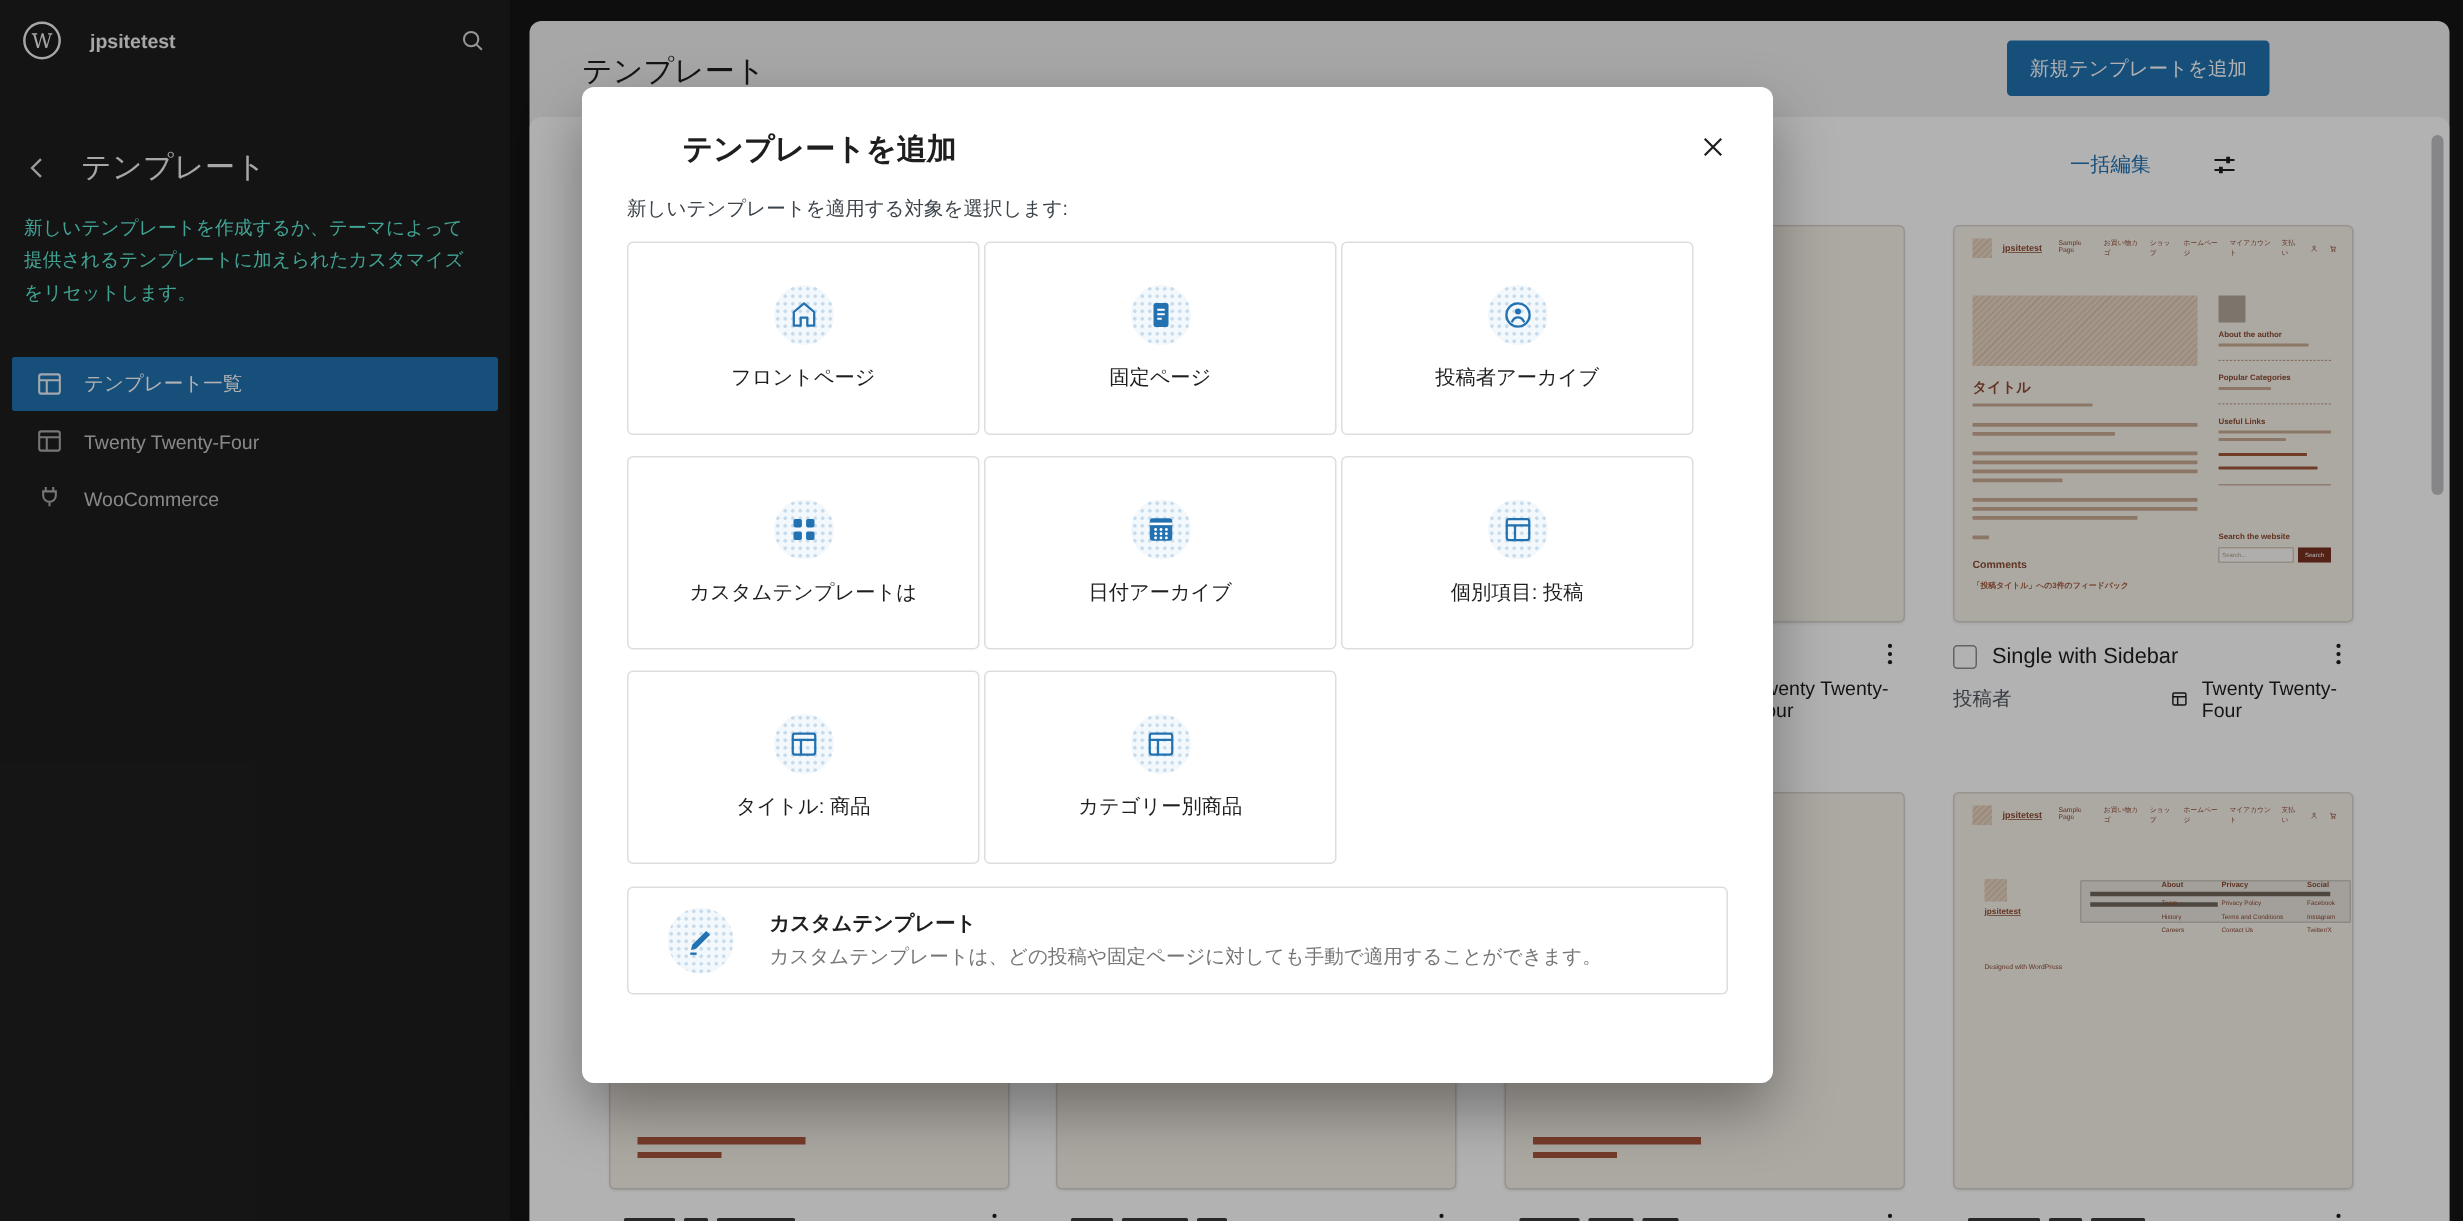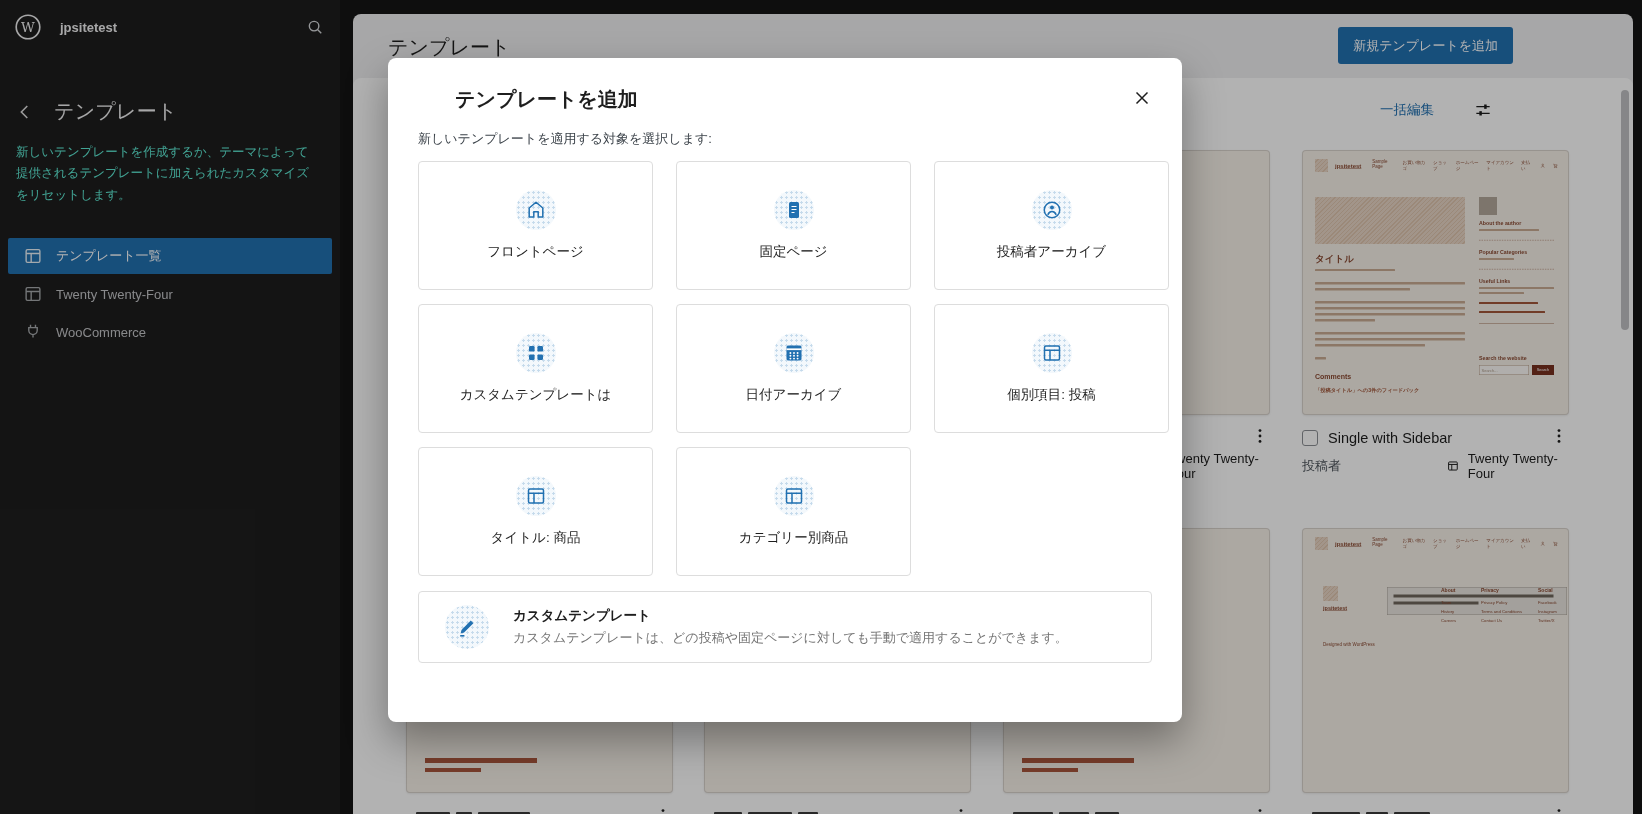--- a/index.html
+++ b/index.html
@@ -64,7 +64,7 @@
   .m-title { position:absolute; left:30px; top:28px; font-size:20px; font-weight:600; color:#1e1e1e;margin-left:37px; }
   .m-close { position:absolute; right:24px; top:24px; width:32px; height:32px; display:flex; align-items:center; justify-content:center; cursor:pointer; color:#1e1e1e; background:none; border:none; }
   .m-sub { position:absolute; left:30px; top:72px; font-size:13px; color:#3c434a; }
-  .m-grid { position:absolute; left:30px; top:103px; width:734px; display:grid; grid-template-columns:repeat(3,235px); grid-auto-rows:129px; gap:14px 23px; }
+  .m-grid { position:absolute; left:30px; top:103px; width:734px; display:grid; grid-template-columns:repeat(3,235px); grid-auto-rows:129px; gap:14px 3px; }
   .m-card { border:1px solid #ddd; border-radius:4px; background:#fff; display:flex; flex-direction:column; align-items:center; justify-content:center; gap:13px; cursor:pointer; }
   .icon-circle { width:40px; height:40px; border-radius:50%; display:flex; align-items:center; justify-content:center;
     background-color:#f3f8fc;

